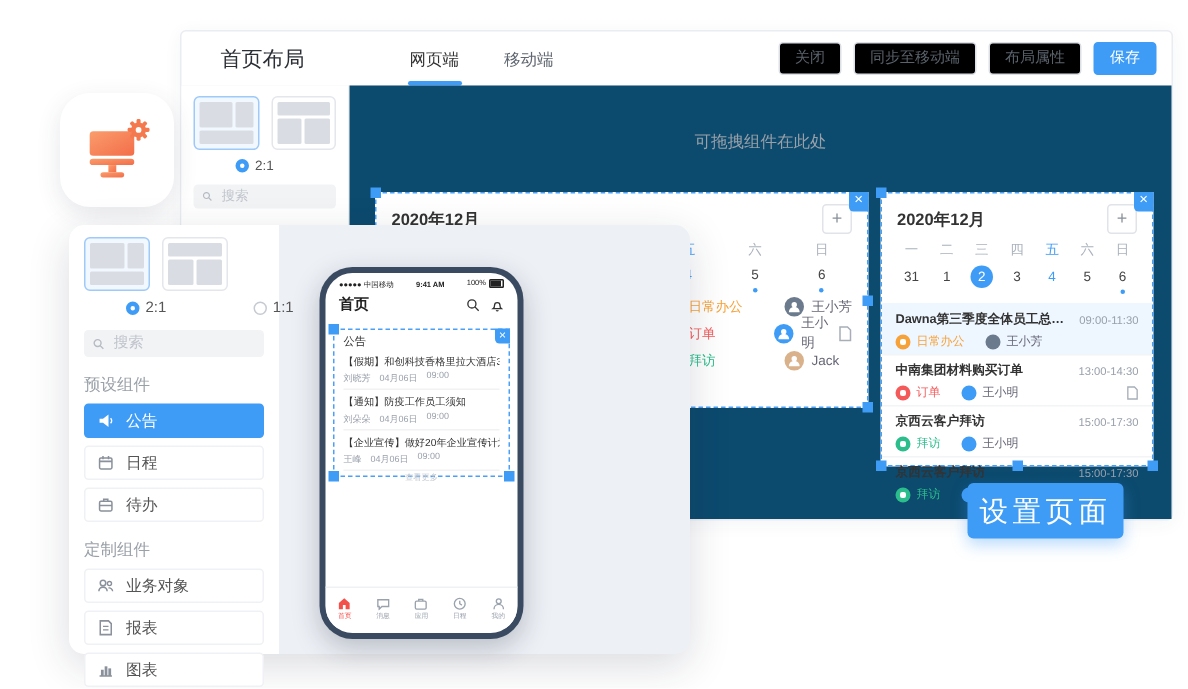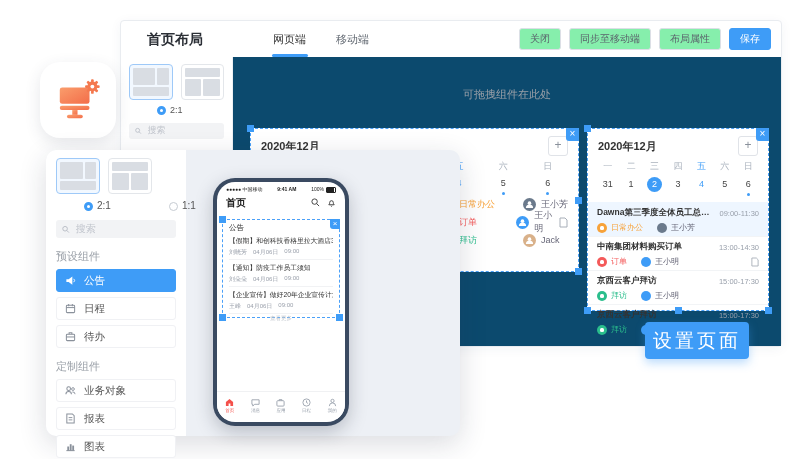--- a/index.html
+++ b/index.html
@@ -11,7 +11,7 @@
   .window{position:absolute;left:120px;top:20px;width:660px;height:325px;background:#fff;
           border:1px solid #e9ecf0;border-radius:4px;box-shadow:0 2px 12px rgba(40,60,90,.05);}
   .win-header{position:relative;height:36px;border-bottom:1px solid #eef0f3;}
-  .win-title{position:absolute;left:26px;top:10px;font-size:14px;font-weight:bold;color:#2b2f36;}
+  .win-title{position:absolute;left:26px;top:10px;font-size:14px;font-weight:normal;color:#2b2f36;}
   .tabs{position:absolute;left:152px;top:0;height:36px;display:flex;gap:30px;}
   .tab{position:relative;display:flex;align-items:center;height:100%;font-size:11px;color:#606770;cursor:pointer;}
   .tab.active{color:#333;}

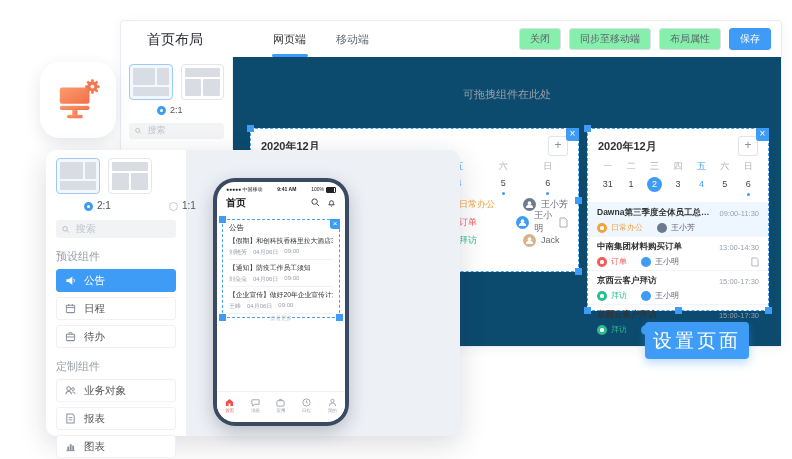--- a/index.html
+++ b/index.html
@@ -18,7 +18,7 @@
   .tab.active::after{content:"";position:absolute;bottom:0;left:50%;transform:translateX(-50%);
                      width:36px;height:3px;border-radius:2px;background:#3e9cf7;}
   .win-actions{position:absolute;right:10px;top:7px;display:flex;gap:8px;}
-  .btn{font-size:10px;color:#5a626b;border:1px solid #dcdfe6;background:#86efac;border-radius:3px;
+  .btn{font-size:10px;color:#5a626b;border:1px solid #dcdfe6;background:#000000;border-radius:3px;
        padding:0 10px;height:22px;line-height:20px;cursor:pointer;white-space:nowrap;}
   .btn.primary{background:#3e9cf7;border-color:#3e9cf7;color:#fff;}
 

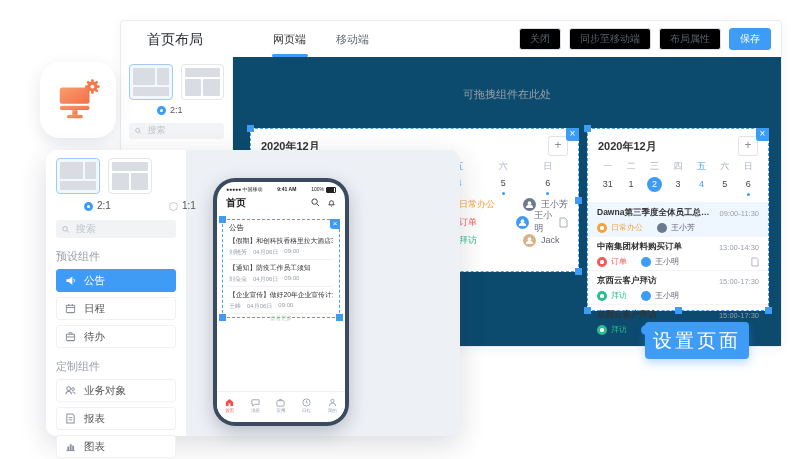--- a/index.html
+++ b/index.html
@@ -38,7 +38,7 @@
   .t11 .a{grid-column:1/3;background:#d9dde3;border-radius:1px;}
   .t11 .b,.t11 .c{background:#d9dde3;border-radius:1px;}
   .radio-row{display:flex;gap:26px;margin-top:5px;font-size:9px;color:#555;}
-  .radio{display:flex;align-items:flex-end;gap:4px;cursor:pointer;padding-left:28px;}
+  .radio{display:flex;align-items:center;gap:4px;cursor:pointer;padding-left:28px;}
   .rdot{width:9px;height:9px;border-radius:50%;border:1px solid #c6cbd2;background:#fff;box-sizing:border-box;}
   .rdot.on{border:3px solid #3e9cf7;}
   .search{margin-top:8px;height:16px;background:#f2f3f5;border-radius:3px;display:flex;align-items:center;

